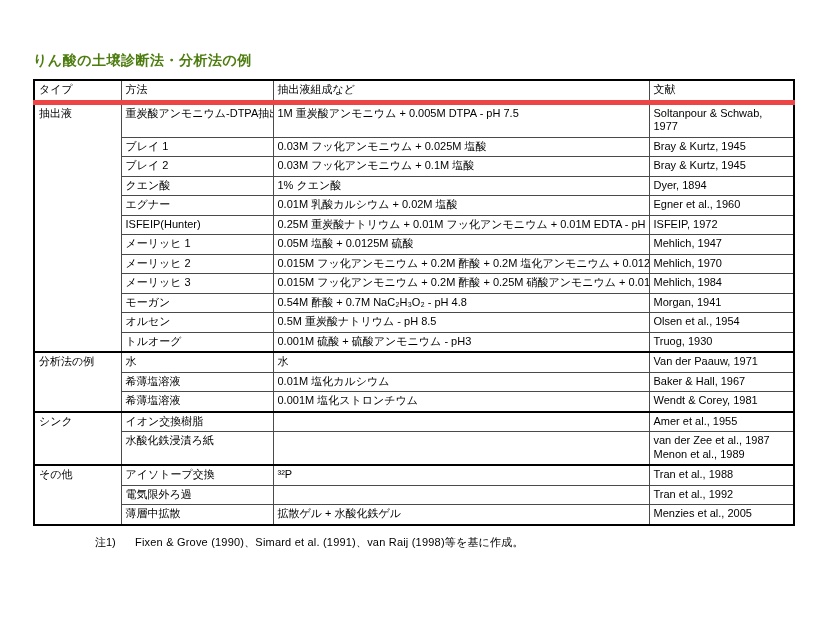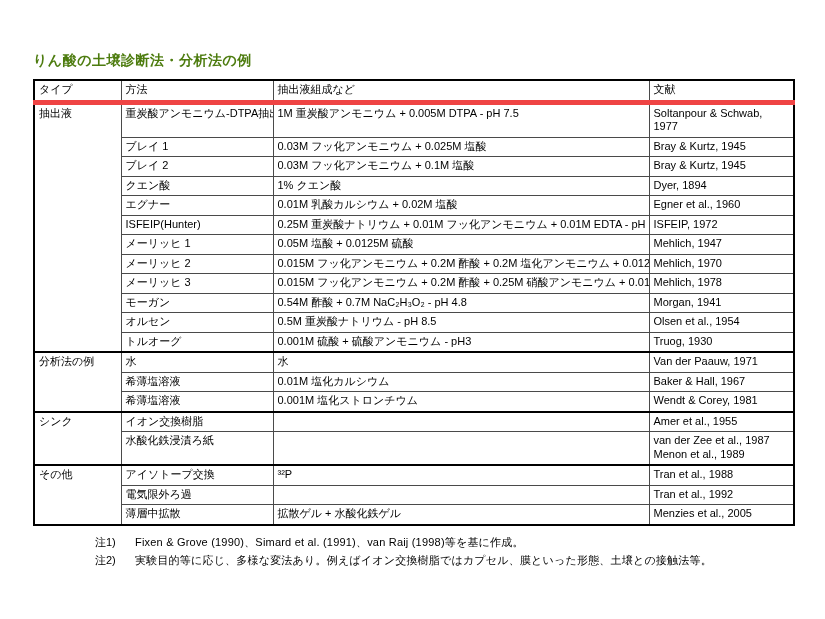--- a/index.html
+++ b/index.html
@@ -112,7 +112,7 @@
         <tr>
           <td class="col-method">メーリッヒ 3</td>
           <td class="col-comp">0.015M フッ化アンモニウム + 0.2M 酢酸 + 0.25M 硝酸アンモニウム + 0.013M 硝酸</td>
-          <td class="col-ref">Mehlich, 1978</td>
+          <td class="col-ref">Mehlich, 1984</td>
         </tr>
         <tr>
           <td class="col-method">モーガン</td>

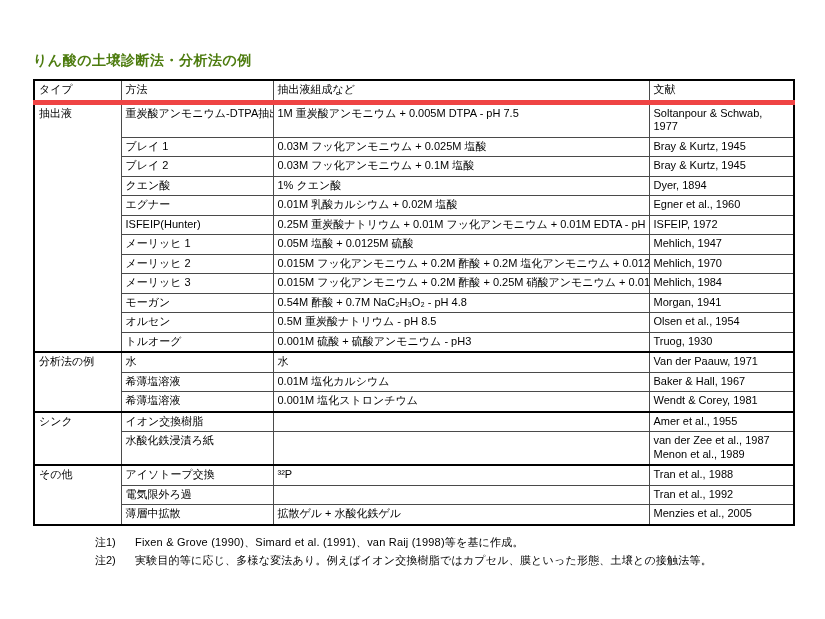--- a/index.html
+++ b/index.html
@@ -181,10 +181,6 @@
       <span class="footnote-label">注1)</span>
       <span class="footnote-text">Fixen &amp; Grove (1990)、Simard et al. (1991)、van Raij (1998)等を基に作成。</span>
     </div>
-    <div class="footnote-row">
-      <span class="footnote-label">注2)</span>
-      <span class="footnote-text">実験目的等に応じ、多様な変法あり。例えばイオン交換樹脂ではカプセル、膜といった形態、土壌との接触法等。</span>
-    </div>
   </div>
 </div>
 

